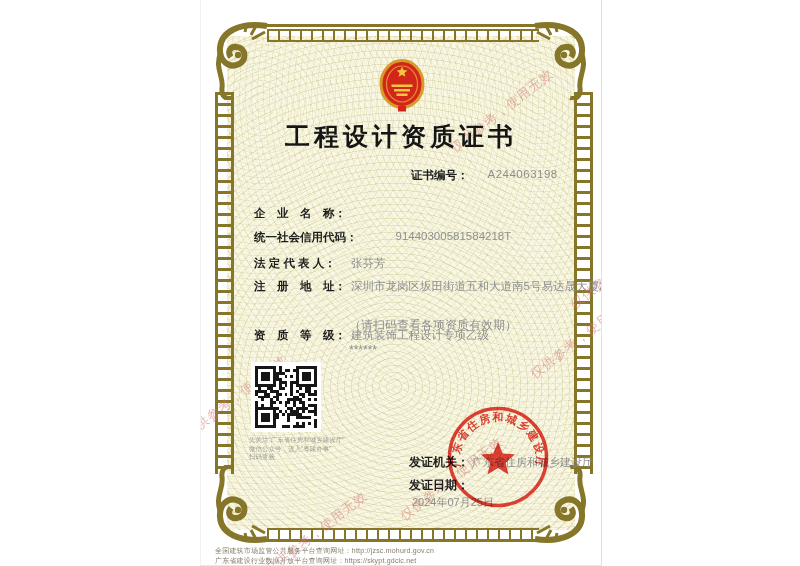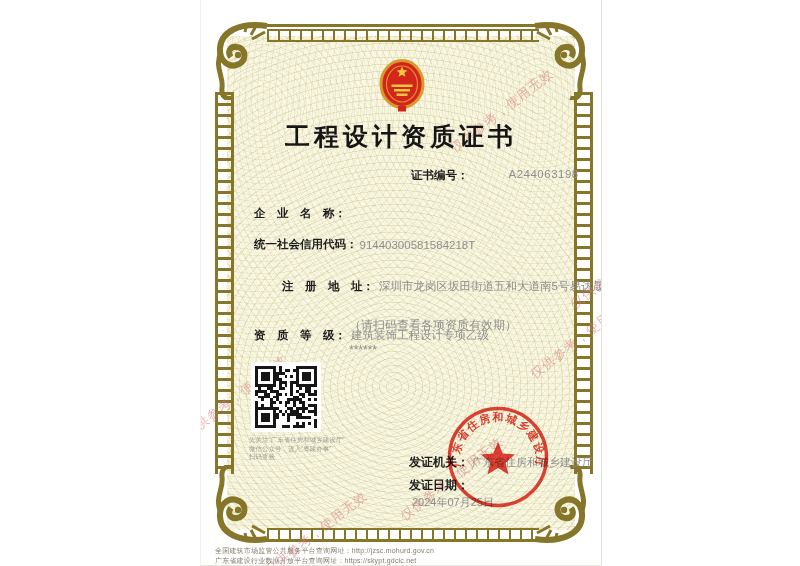--- a/index.html
+++ b/index.html
@@ -56,7 +56,7 @@
     position:absolute; left:0; top:120px; width:100%; text-align:center;
     font-size:25px; font-weight:bold; color:#151515; letter-spacing:4px; z-index:3;
   }
-  .cert-no { position:absolute; left:210px; top:168px; display:flex; z-index:3; font-size:11.5px;gap:21px; }
+  .cert-no { position:absolute; left:210px; top:168px; display:flex; z-index:3; font-size:11.5px; }
   .cert-no .lab { font-weight:bold; color:#1d1d1d; }
   .cert-no .val { color:#8e8e8e; letter-spacing:0.5px; margin-left:19px; }
 

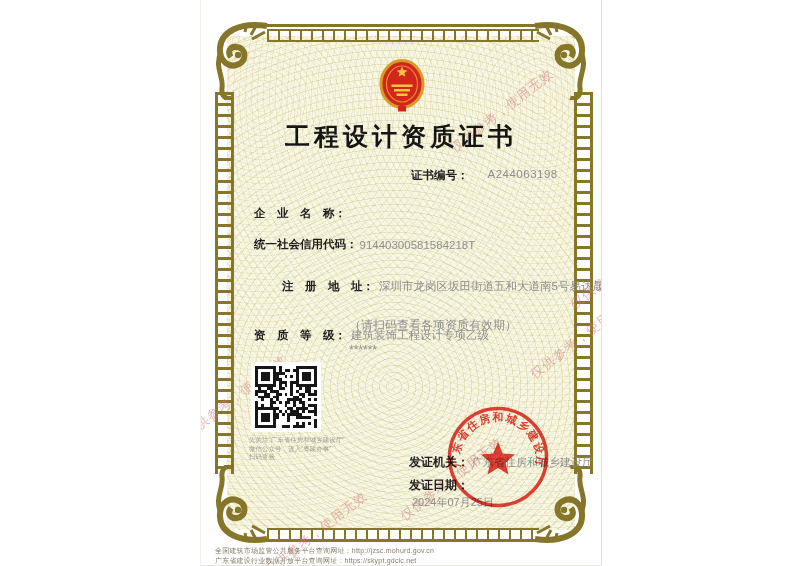--- a/index.html
+++ b/index.html
@@ -61,7 +61,7 @@
   .cert-no .val { color:#8e8e8e; letter-spacing:0.5px; margin-left:19px; }
 
   
-  .frow { position:absolute; left:53px; display:flex; z-index:3; font-size:11.5px; white-space:pre;align-items:center; }
+  .frow { position:absolute; left:53px; display:flex; z-index:3; font-size:11.5px; white-space:pre; }
   .frow .lab { font-weight:bold; color:#1d1d1d; min-width:95px; }
   .frow .val { color:#8e8e8e; margin-left:2px; }
   .fsub { position:absolute; left:148px; z-index:3; font-size:12px; color:#8e8e8e; }

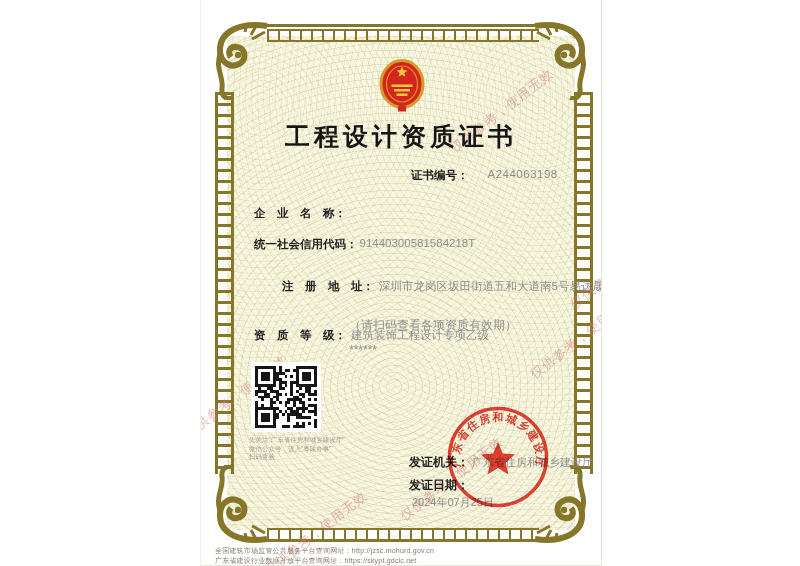--- a/index.html
+++ b/index.html
@@ -158,7 +158,7 @@
     <div class="frow" style="top:206px;">
       <span class="lab">企　业　名　称：</span>
     </div>
-    <div class="frow" style="top:237px;">
+    <div class="frow" style="top:230px;gap:36px;">
       <span class="lab">统一社会信用代码：</span>
       <span class="val">91440300581584218T</span>
     </div>

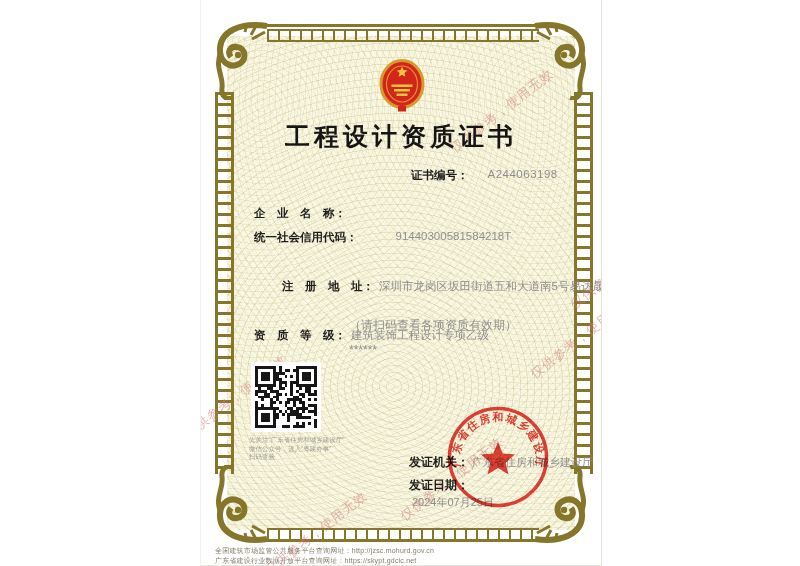--- a/index.html
+++ b/index.html
@@ -162,6 +162,10 @@
       <span class="lab">统一社会信用代码：</span>
       <span class="val">91440300581584218T</span>
     </div>
+    <div class="frow" style="top:256px;">
+      <span class="lab">法 定 代 表 人：</span>
+      <span class="val">张芬芳</span>
+    </div>
     <div class="frow" style="top:279px;margin-left:28px;">
       <span class="lab">注　册　地　址：</span>
       <span class="val">深圳市龙岗区坂田街道五和大道南5号易达晟大厦205</span>

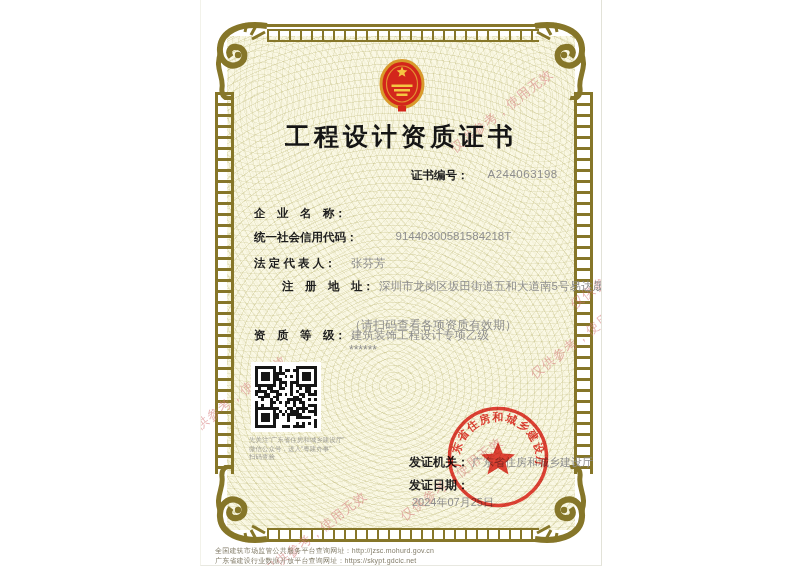--- a/index.html
+++ b/index.html
@@ -166,7 +166,7 @@
       <span class="lab">法 定 代 表 人：</span>
       <span class="val">张芬芳</span>
     </div>
-    <div class="frow" style="top:279px;margin-left:28px;">
+    <div class="frow" style="top:279px;">
       <span class="lab">注　册　地　址：</span>
       <span class="val">深圳市龙岗区坂田街道五和大道南5号易达晟大厦205</span>
     </div>

